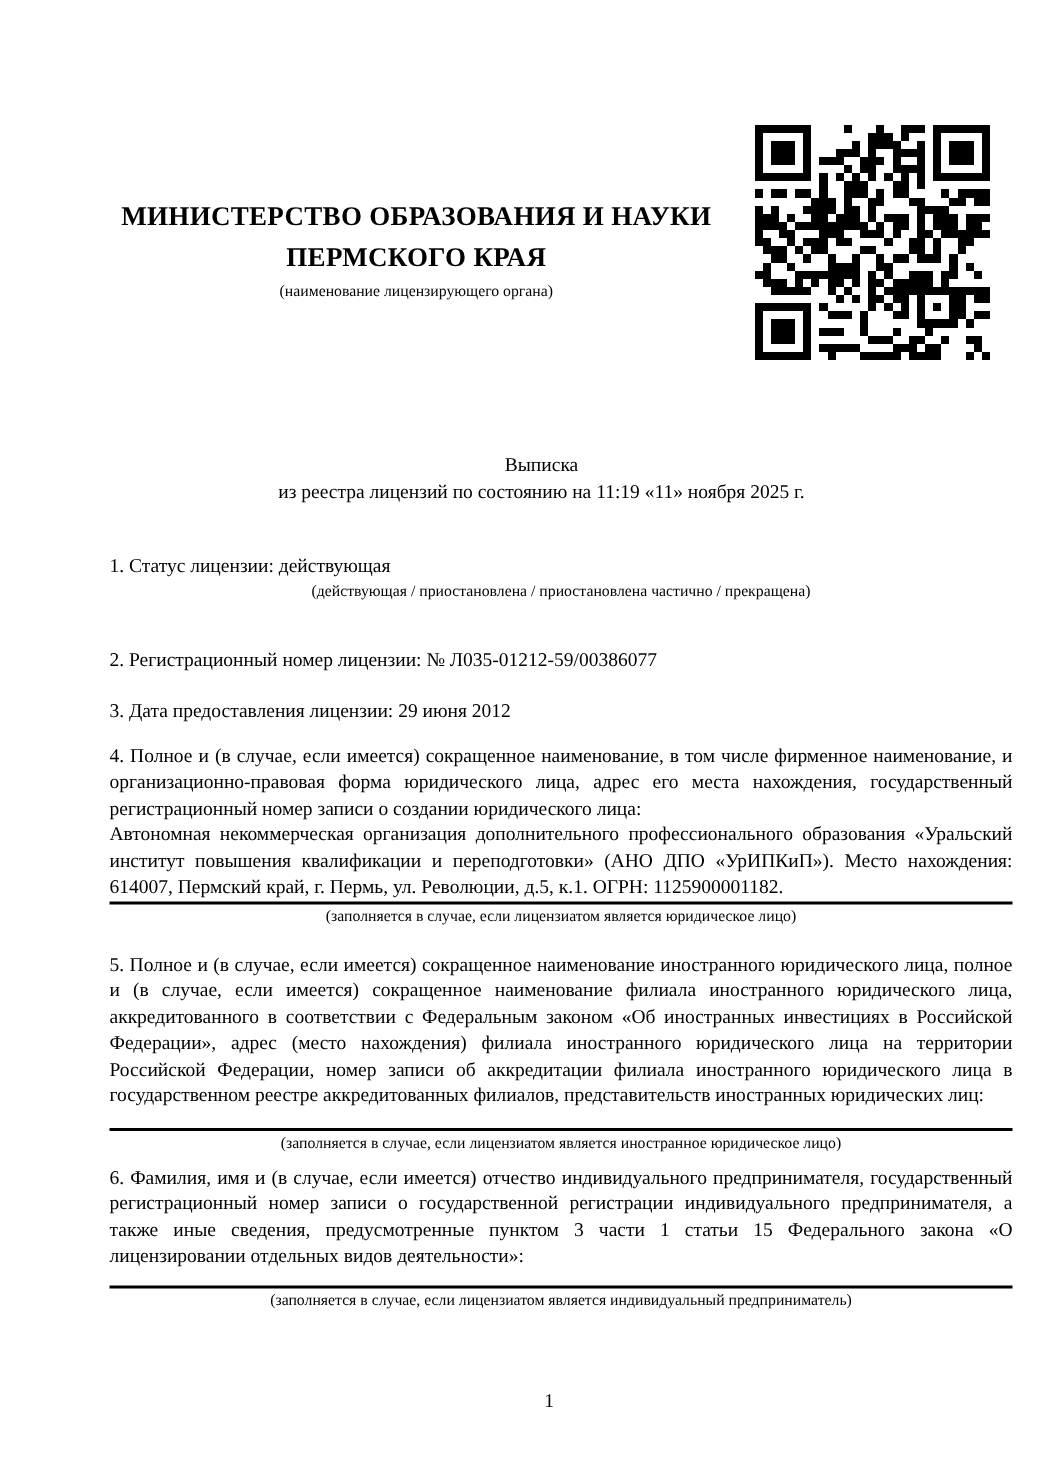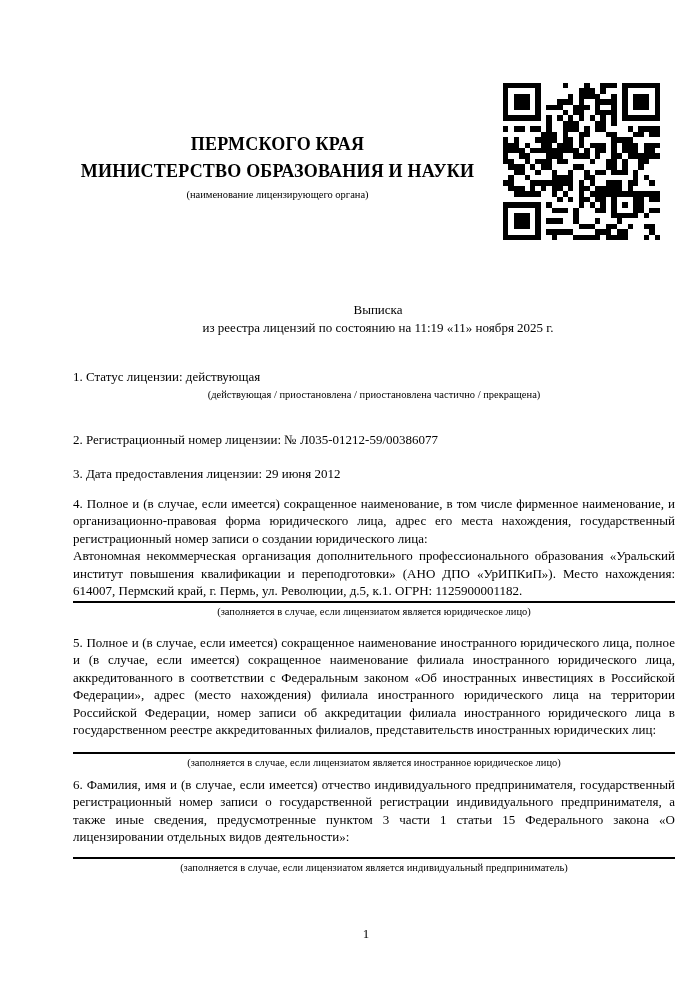--- a/index.html
+++ b/index.html
@@ -103,8 +103,8 @@
 
   <div class="ministry">
     <div class="ministry-name">
+      <div>МИНИСТЕРСТВО ОБРАЗОВАНИЯ И НАУКИ</div>
       <div>ПЕРМСКОГО КРАЯ</div>
-      <div>МИНИСТЕРСТВО ОБРАЗОВАНИЯ И НАУКИ</div>
     </div>
     <div class="small-caption">(наименование лицензирующего органа)</div>
   </div>

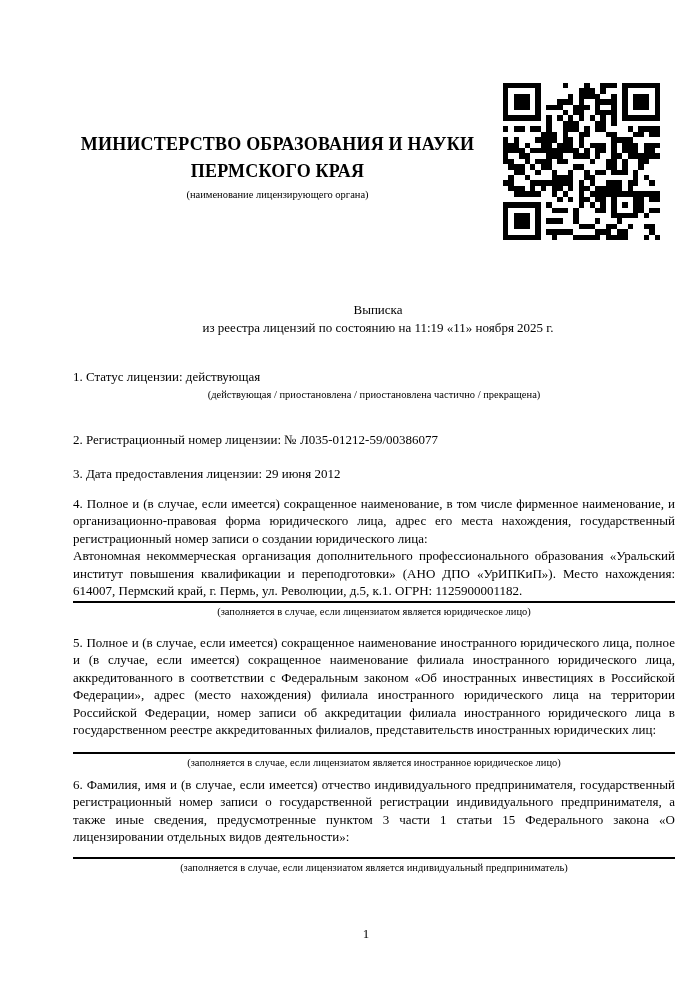--- a/index.html
+++ b/index.html
@@ -49,7 +49,7 @@
   
   .doc-title {
     position: absolute;
-    left: 77px;
+    left: 60px;
     top: 301px;
     width: 602px;
     text-align: center;

